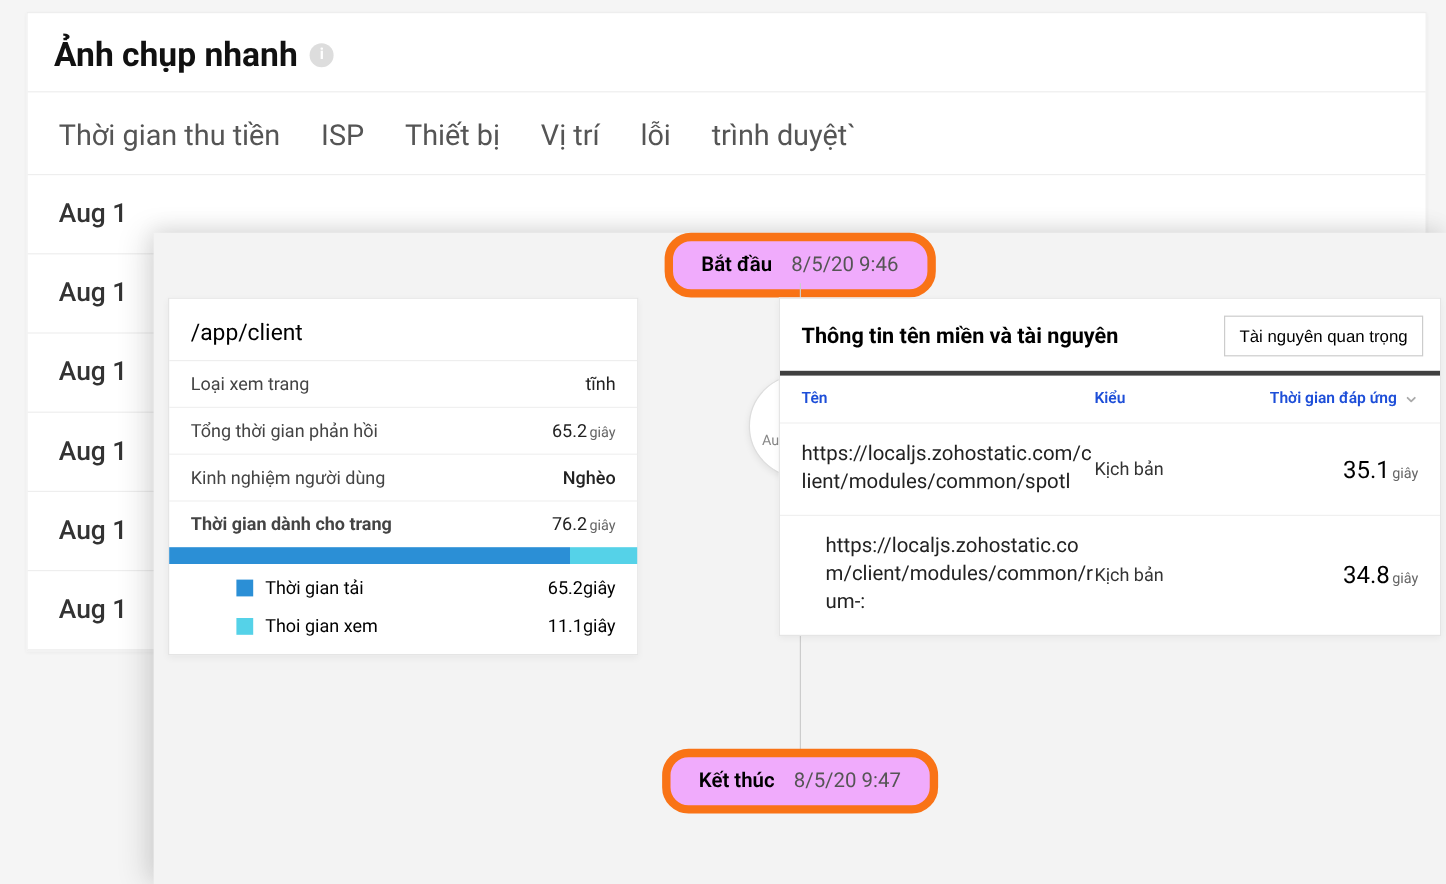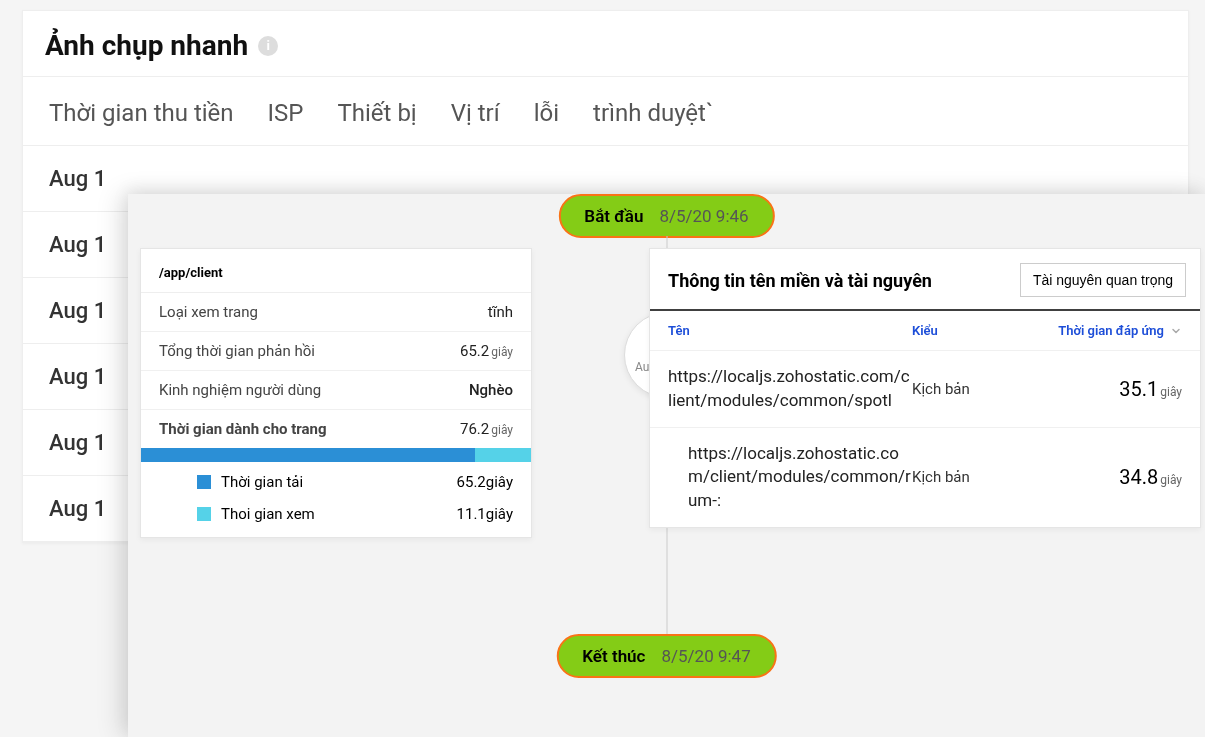--- a/index.html
+++ b/index.html
@@ -61,7 +61,7 @@
   }
   .pill {
     position: absolute; left: 50%; transform: translateX(-50%);
-    background: #84cc16; border: 2px solid #f97316; border-radius: 22px;
+    background: #f0abfc; border: 7px solid #f97316; border-radius: 22px;
     padding: 10px 24px; display: flex; gap: 16px; align-items: baseline;
     font-size: 17px;
   }

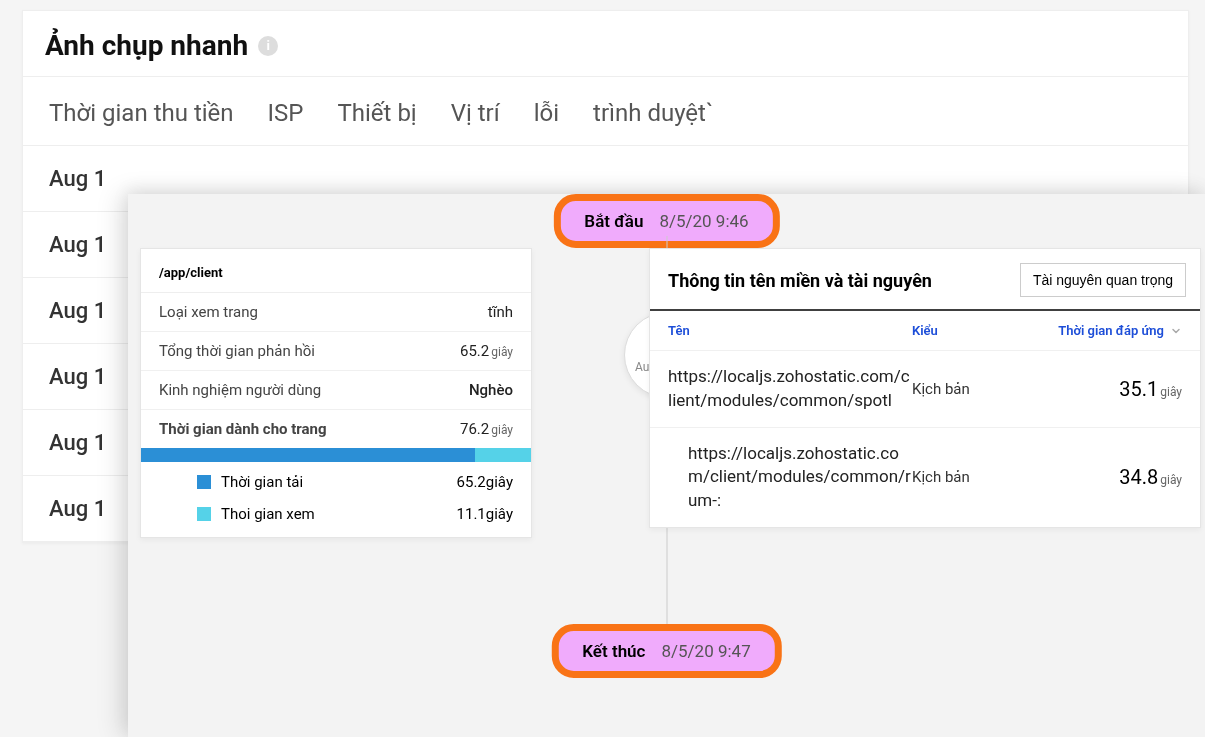--- a/index.html
+++ b/index.html
@@ -91,7 +91,7 @@
   .panel-left { left: 12px; top: 54px; width: 392px; }
   .panel-right { right: 4px; top: 54px; width: 552px; }
 
-  .pl-title { padding: 16px 18px 12px 18px; font-size: 13px; font-weight: 700; border-bottom: 1px solid #eee; }
+  .pl-title { padding: 16px 18px 12px 18px; font-size: 19px; font-weight: 400; border-bottom: 1px solid #eee; }
   .kv { display: flex; justify-content: space-between; padding: 10px 18px; font-size: 15px; border-bottom: 1px solid #f0f0f0; }
   .kv .k { color: #444; }
   .kv .v { color: #222; }

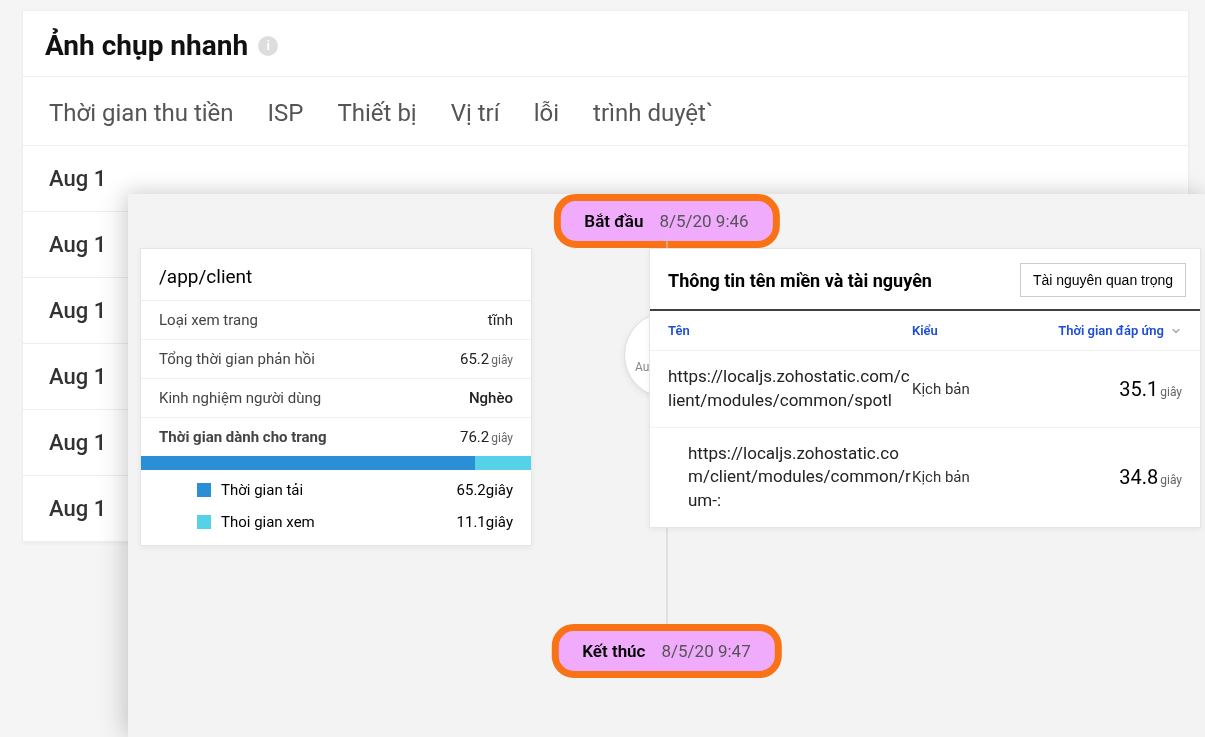--- a/index.html
+++ b/index.html
@@ -110,7 +110,7 @@
   .sq.c1 { background: #2b8fd6; }
   .sq.c2 { background: #55d2e8; }
 
-  .pr-head { display: flex; justify-content: space-between; align-items: center; padding: 14px 14px 12px 18px; border-bottom: 2px solid #404040; }
+  .pr-head { display: flex; justify-content: space-between; align-items: center; padding: 14px 14px 12px 18px; border-bottom: 4px solid #404040; }
   .pr-title { font-size: 18px; font-weight: 700; }
   .pr-btn { font-size: 14px; padding: 8px 12px; border: 1px solid #ccc; background: #fff; cursor: pointer; }
   .pr-cols {

